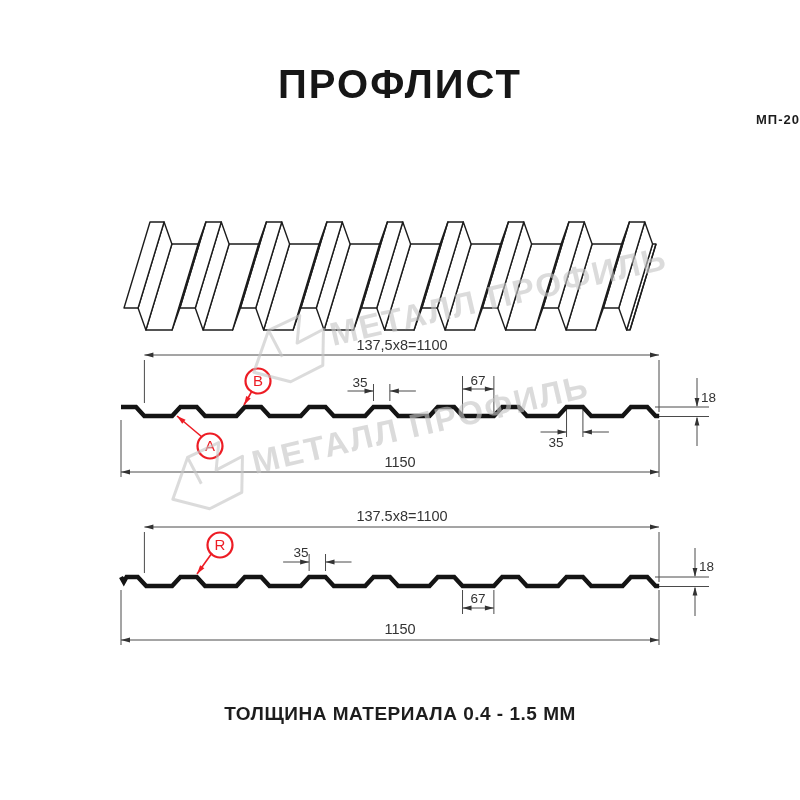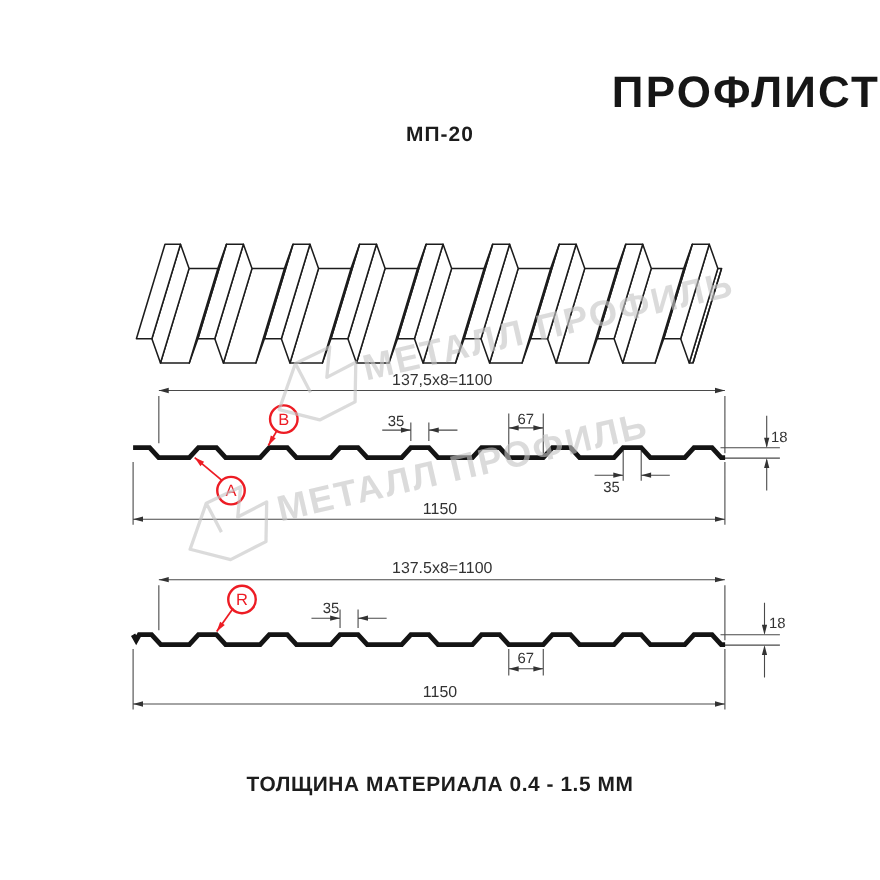--- a/index.html
+++ b/index.html
@@ -5,7 +5,7 @@
   html,body{margin:0;padding:0;background:#ffffff;}
   #stage{position:relative;width:800px;height:800px;background:#fff;overflow:hidden;
          font-family:"Liberation Sans",sans-serif;}
-  .title{position:absolute;left:0;top:62px;width:800px;text-align:right;
+  .title{position:absolute;left:0;top:62px;width:800px;text-align:center;
          font-size:40px;font-weight:800;letter-spacing:2px;color:#161616;}
   .subtitle{position:absolute;left:0;top:112px;width:800px;text-align:center;
          font-size:19px;font-weight:700;letter-spacing:1px;color:#1c1c1c;}

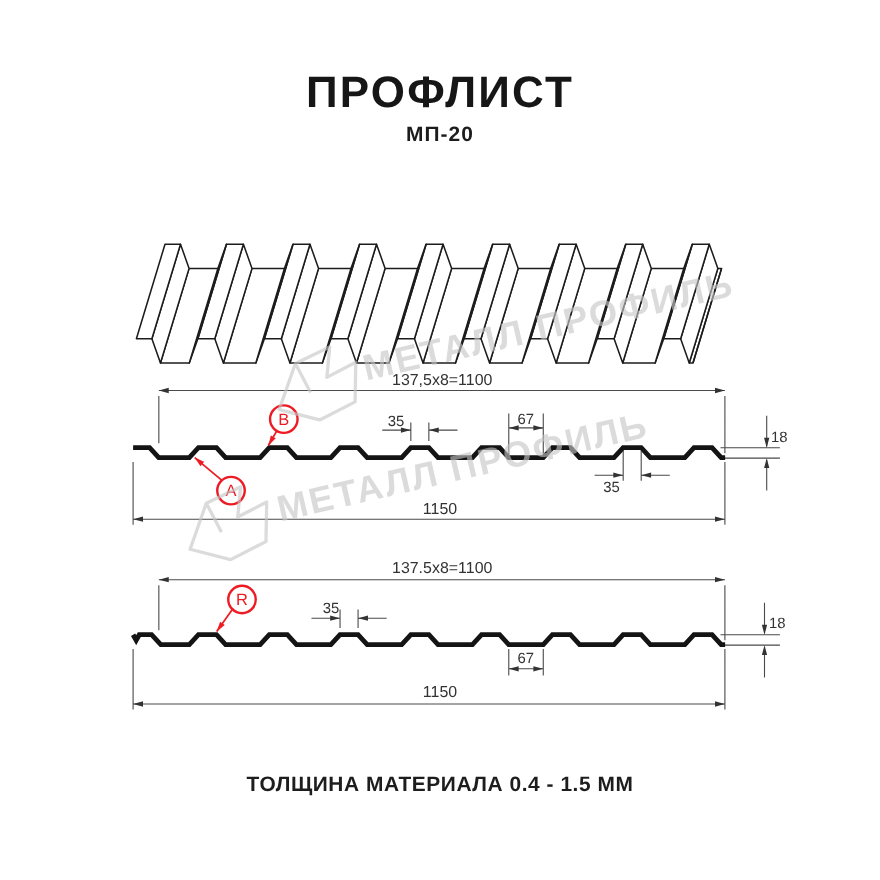--- a/index.html
+++ b/index.html
@@ -7,8 +7,8 @@
          font-family:"Liberation Sans",sans-serif;}
   .title{position:absolute;left:0;top:62px;width:800px;text-align:center;
          font-size:40px;font-weight:800;letter-spacing:2px;color:#161616;}
-  .subtitle{position:absolute;left:0;top:112px;width:800px;text-align:center;
-         font-size:19px;font-weight:700;letter-spacing:1px;color:#1c1c1c;}
+  .subtitle{position:absolute;left:0;top:112px;width:800px;text-align:right;
+         font-size:13px;font-weight:700;letter-spacing:1px;color:#1c1c1c;}
   .footer{position:absolute;left:0;top:703px;width:800px;text-align:center;
          font-size:19px;font-weight:700;letter-spacing:.5px;color:#1d1d1d;}
   svg{position:absolute;left:0;top:0;}

